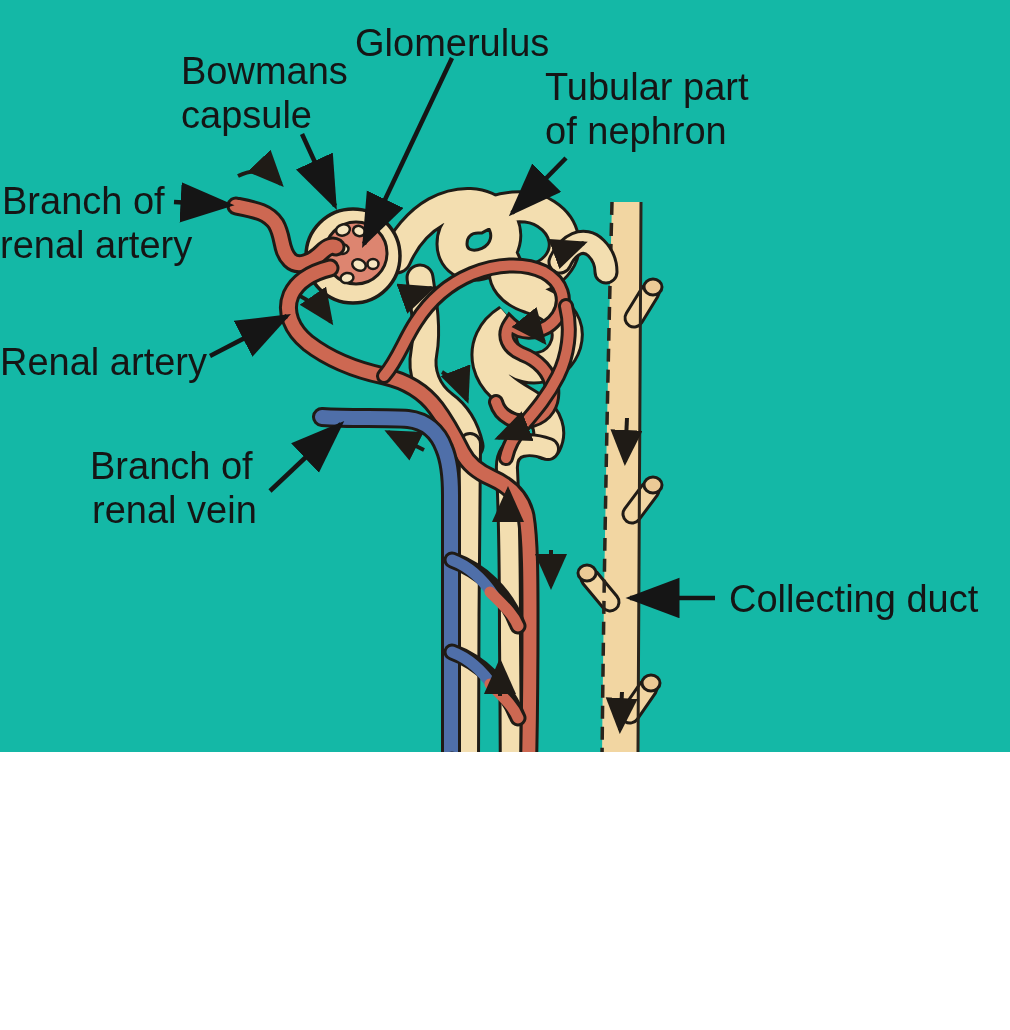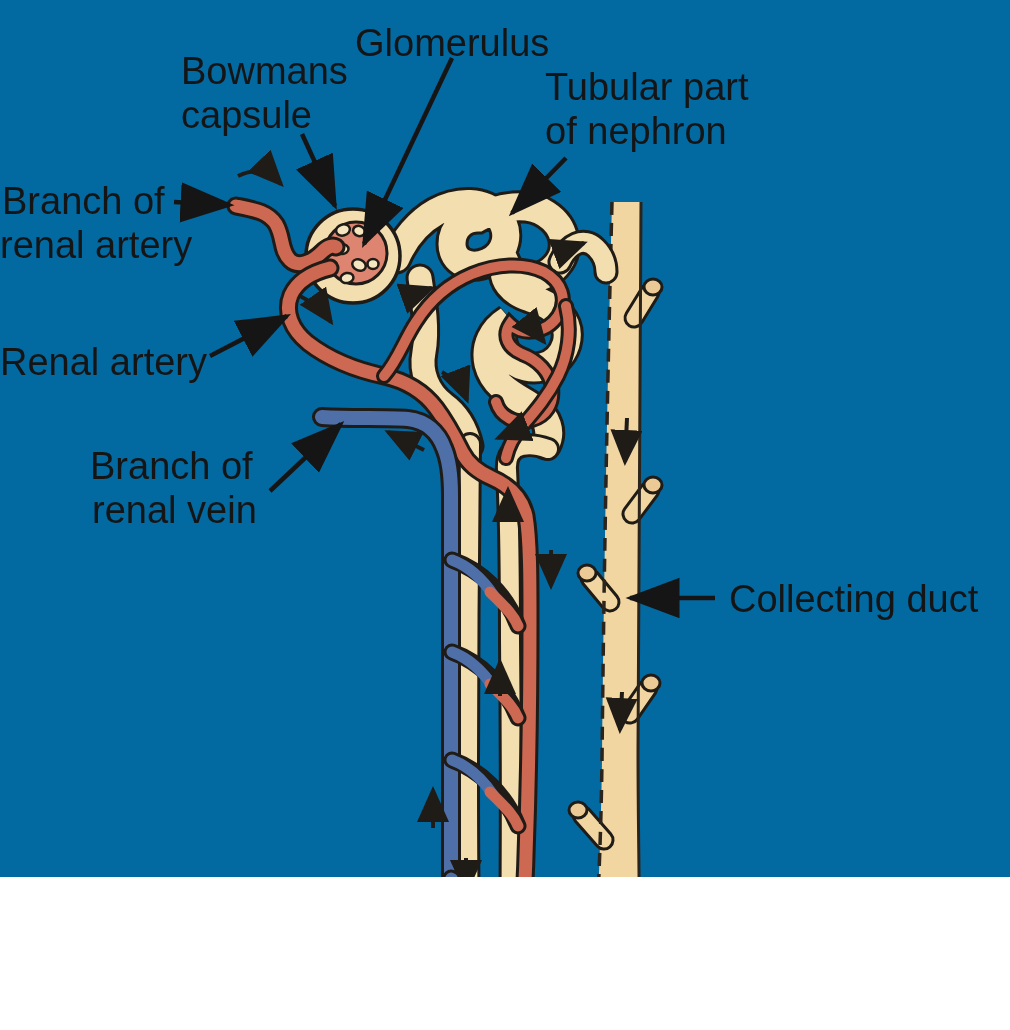--- a/index.html
+++ b/index.html
@@ -3,7 +3,7 @@
 <meta charset="utf-8">
 <style>
   html,body{margin:0;padding:0;background:#ffffff;}
-  .stage{position:relative;width:1010px;height:877px;background:#0369a1;overflow:hidden;
+  .stage{position:relative;width:1010px;height:752px;background:#14b8a6;overflow:hidden;
          font-family:"Liberation Sans", sans-serif;}
   svg{display:block;}
   text{font-family:"Liberation Sans", sans-serif;font-size:38px;fill:#151515;}

